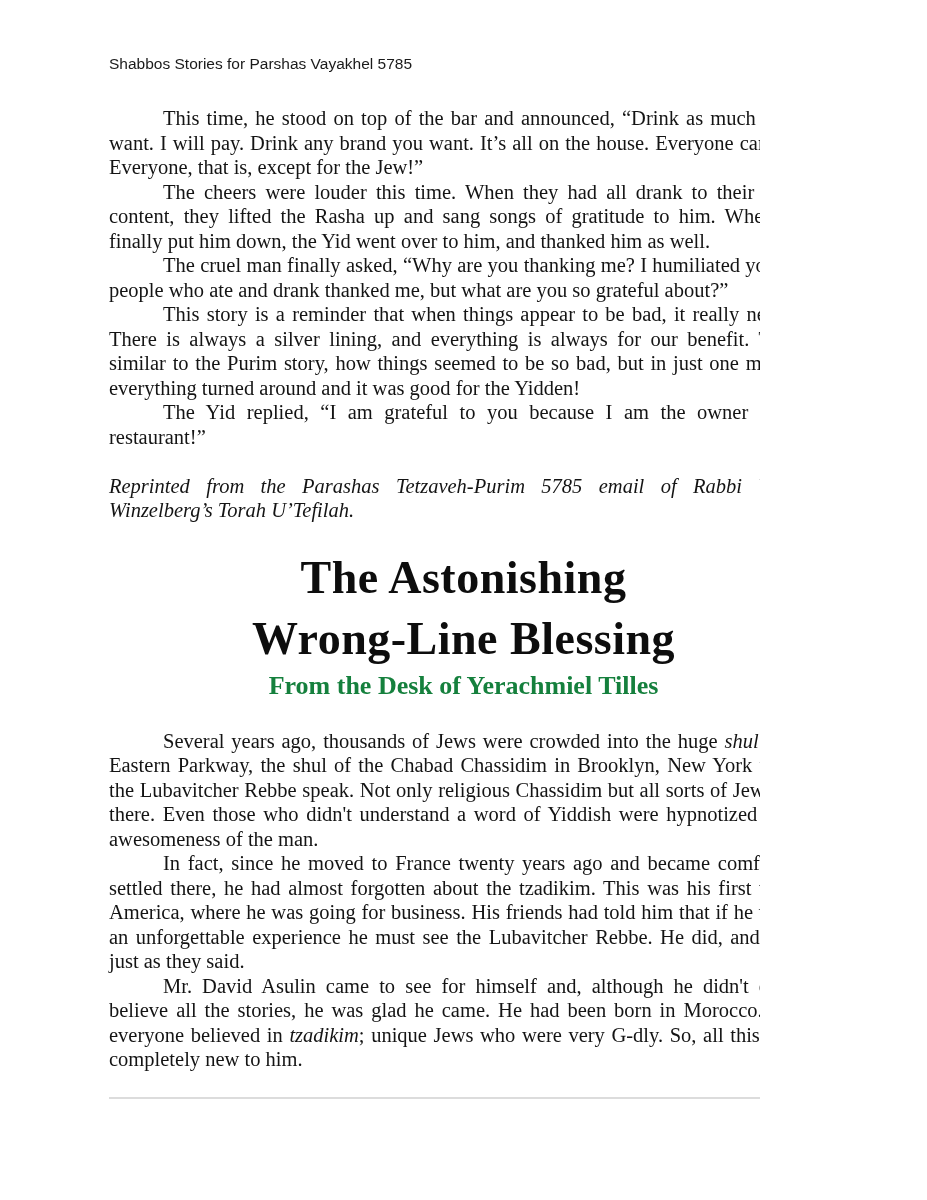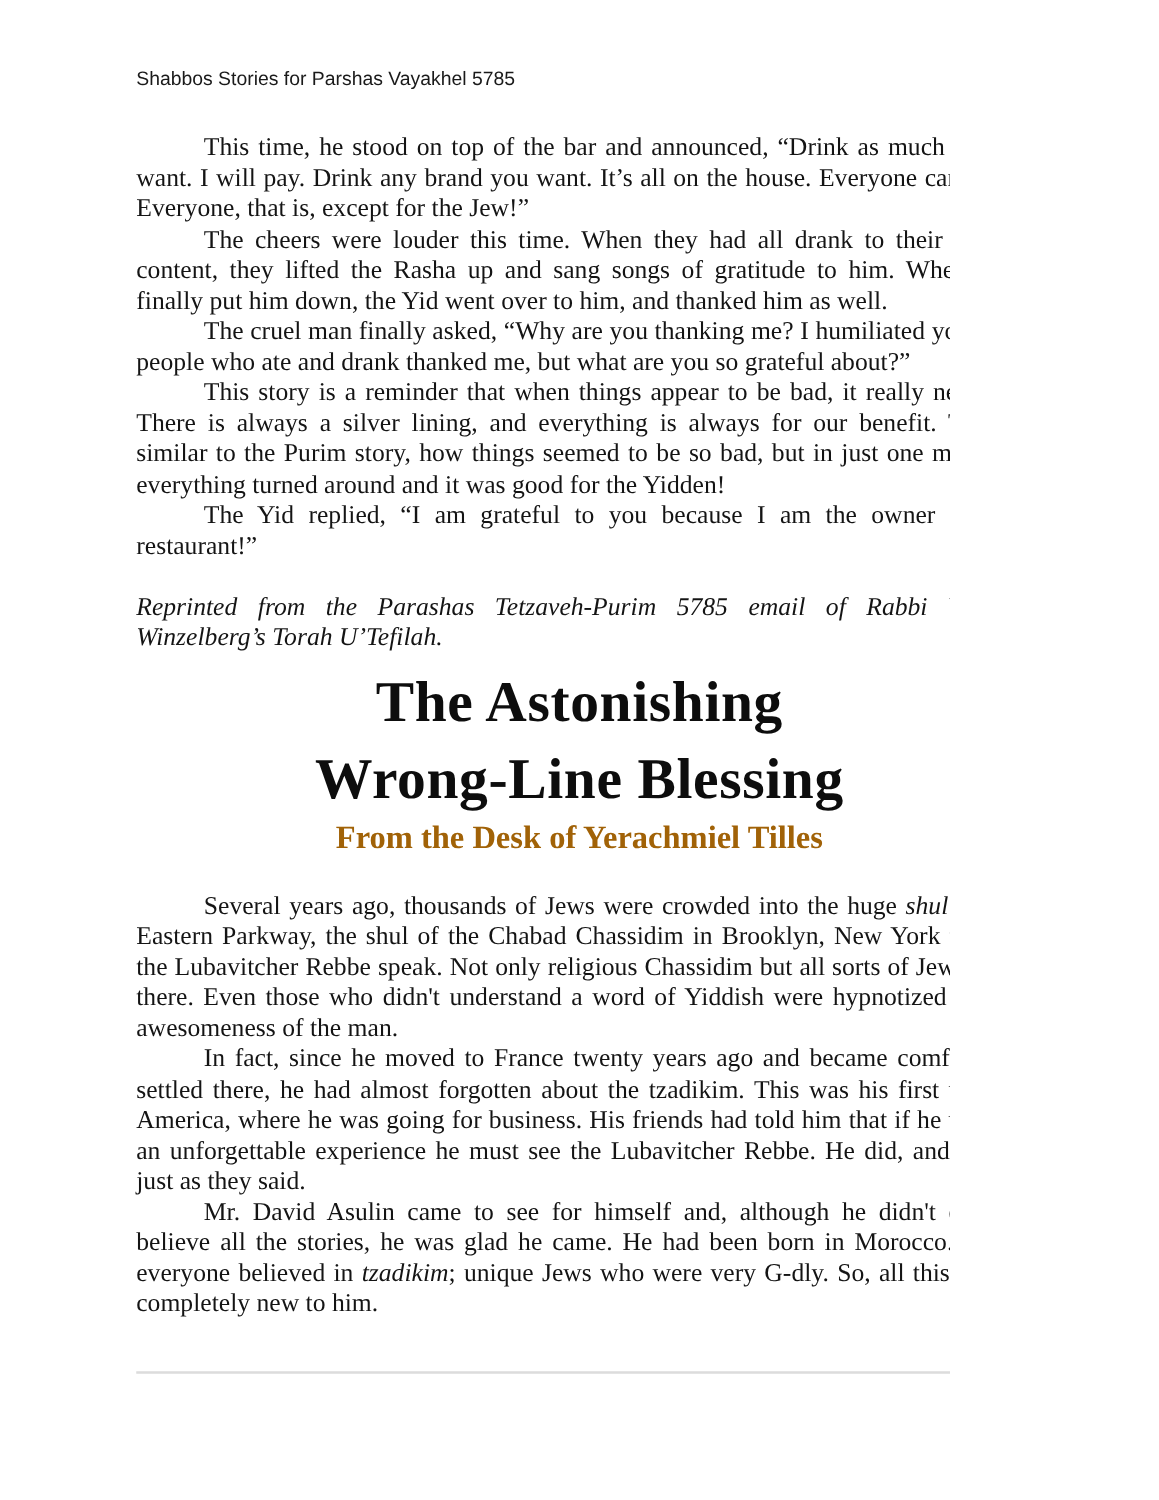--- a/index.html
+++ b/index.html
@@ -43,7 +43,7 @@
     font-style: italic;
   }
   .story-title {
-    margin: 8px 0 0 0;
+    margin: 24px 0 0 0;
     text-align: center;
     font-size: 46px;
     line-height: 61px;

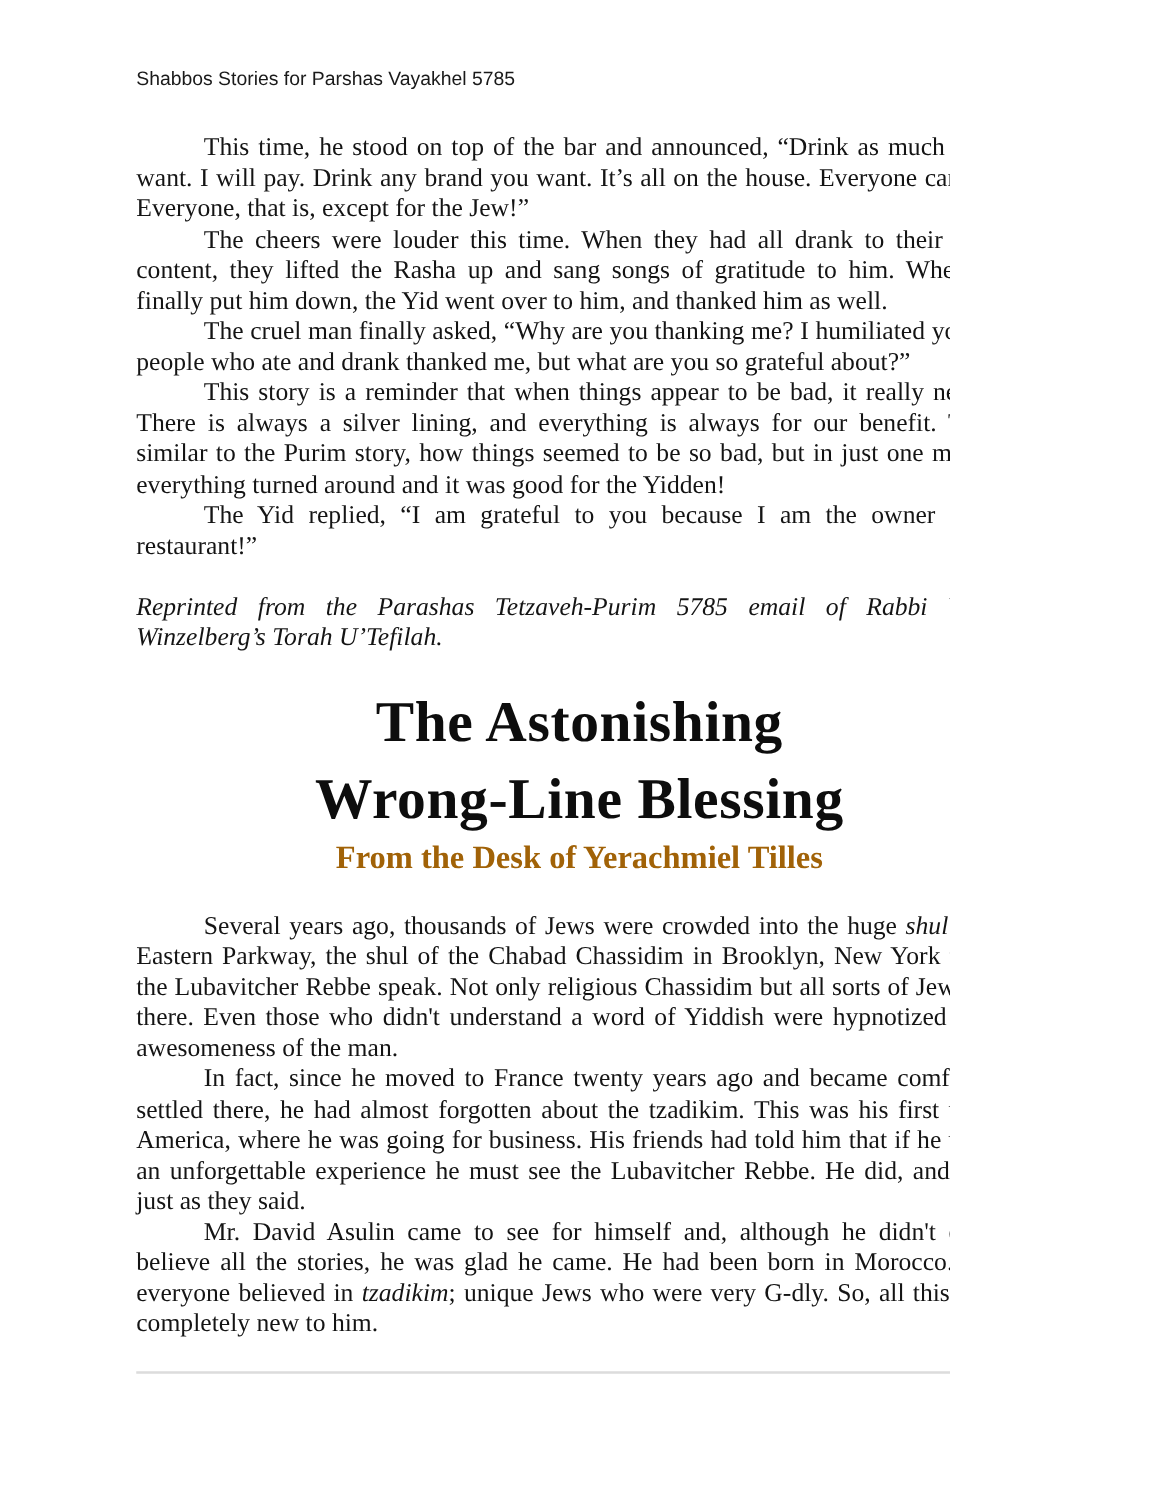--- a/index.html
+++ b/index.html
@@ -58,7 +58,7 @@
     font-size: 26px;
     line-height: 34px;
     font-weight: bold;
-    color: #a16207;
+    color: #15803d;
   }
   .first-after-heading { margin-top: 26px; }
   .body-para em, .body-para i { font-style: italic; }

